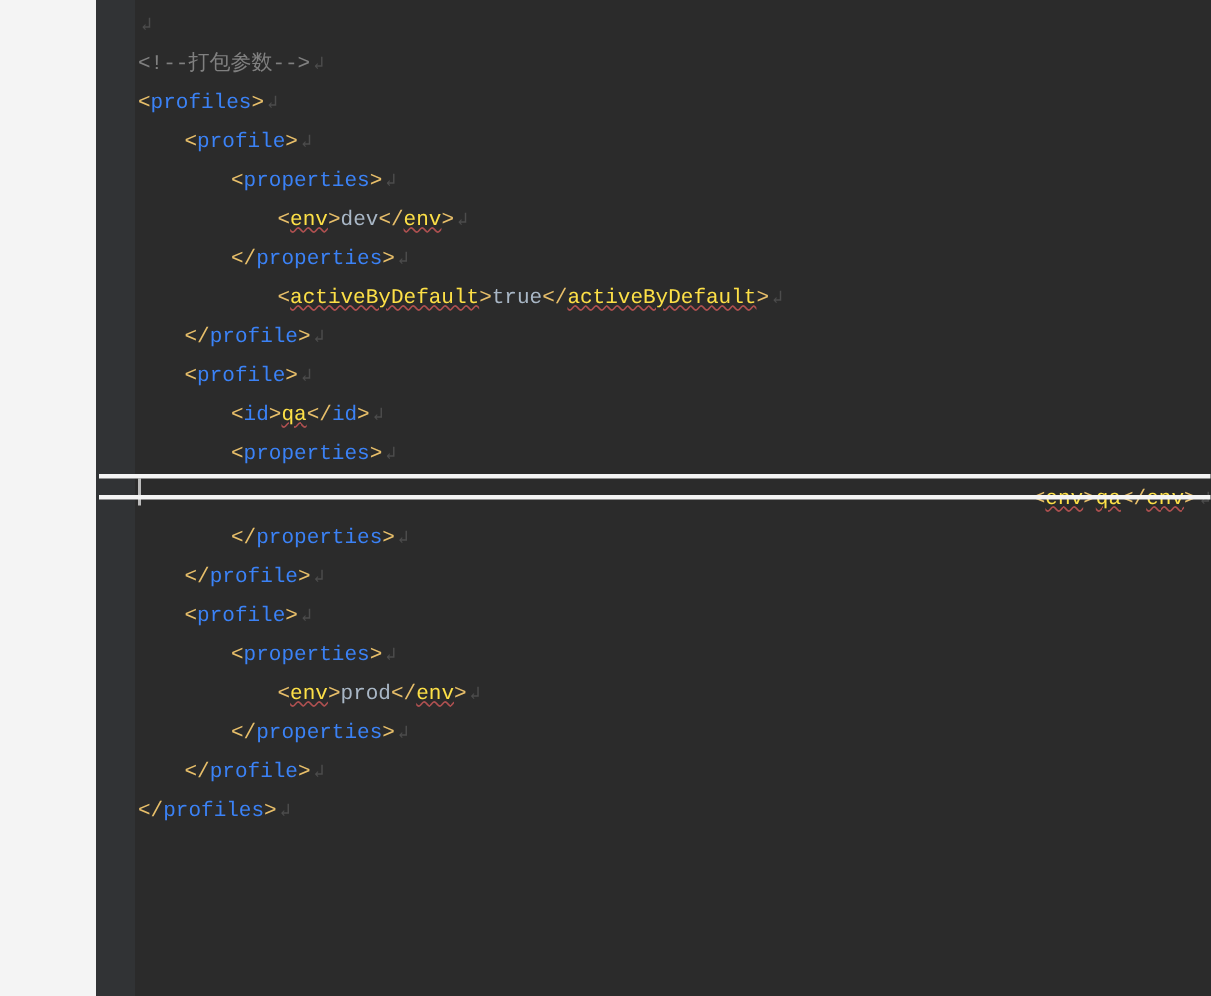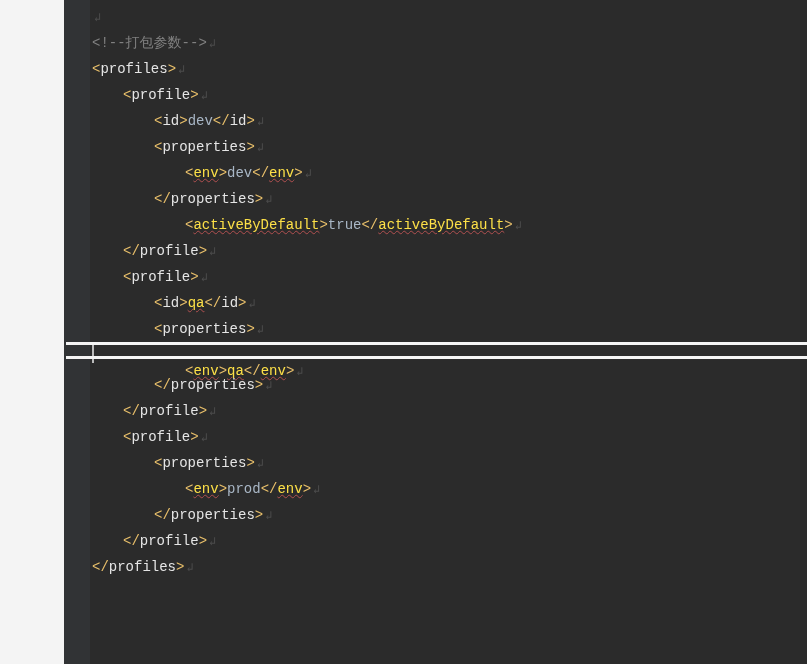--- a/index.html
+++ b/index.html
@@ -42,7 +42,7 @@
     .ind3 { padding-left: 62px; }
     .ind4 { padding-left: 93px; }
     .tag-bracket { color: #e8bf6a; }
-    .tag-name { color: #e5e5e5; }
+    .tag-name { color: #3b82f6; }
     .text-val { color: #a9b7c6; }
     .comment { color: #808080; }
     .err {

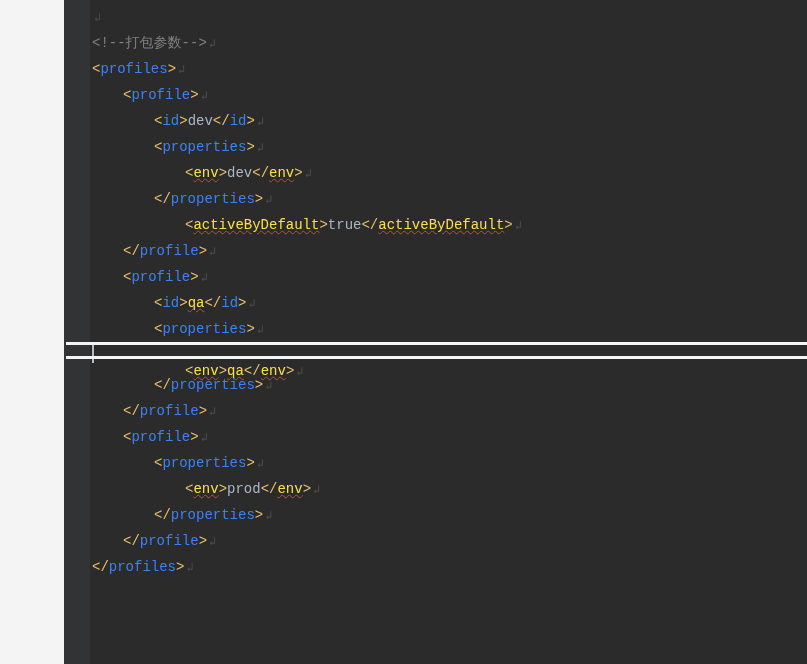--- a/index.html
+++ b/index.html
@@ -103,7 +103,6 @@
 
     <div class="line ind2"><span class="tag-bracket">&lt;</span><span class="tag-name">profile</span><span class="tag-bracket">&gt;</span><span class="crlf">↲</span></div>
 
-    <div class="line ind3"><span class="tag-bracket">&lt;</span><span class="tag-name">id</span><span class="tag-bracket">&gt;</span><span class="text-val">dev</span><span class="tag-bracket">&lt;/</span><span class="tag-name">id</span><span class="tag-bracket">&gt;</span><span class="crlf">↲</span></div>
 
     <div class="line ind3"><span class="tag-bracket">&lt;</span><span class="tag-name">properties</span><span class="tag-bracket">&gt;</span><span class="crlf">↲</span></div>
 

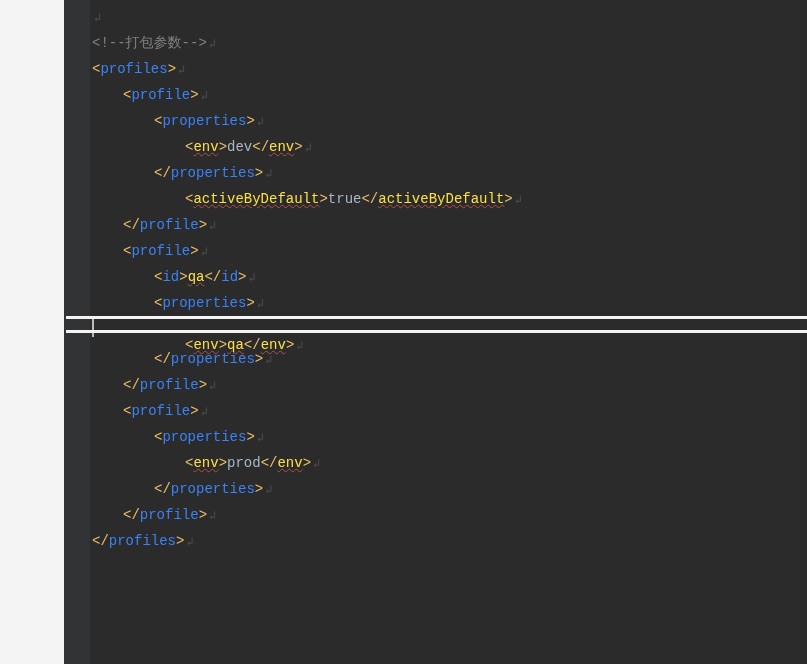--- a/index.html
+++ b/index.html
@@ -125,7 +125,7 @@
     <div class="gap-wrapper">
       <div class="gap-top"></div>
       <div class="gap-bottom"></div>
-      <div class="line ind4" style="padding-top:16px;height:30px;"><span class="cursor-bar"></span><span class="tag-bracket">&lt;</span><span class="err">env</span><span class="tag-bracket">&gt;</span><span class="err">qa</span><span class="tag-bracket">&lt;/</span><span class="err">env</span><span class="tag-bracket">&gt;</span><span class="crlf">↲</span></div>
+      <div class="line ind4" style="padding-top:4px;height:30px;text-align:right;"><span class="cursor-bar"></span><span class="tag-bracket">&lt;</span><span class="err">env</span><span class="tag-bracket">&gt;</span><span class="err">qa</span><span class="tag-bracket">&lt;/</span><span class="err">env</span><span class="tag-bracket">&gt;</span><span class="crlf">↲</span></div>
     </div>
 
     <div class="line ind3"><span class="tag-bracket">&lt;/</span><span class="tag-name">properties</span><span class="tag-bracket">&gt;</span><span class="crlf">↲</span></div>

